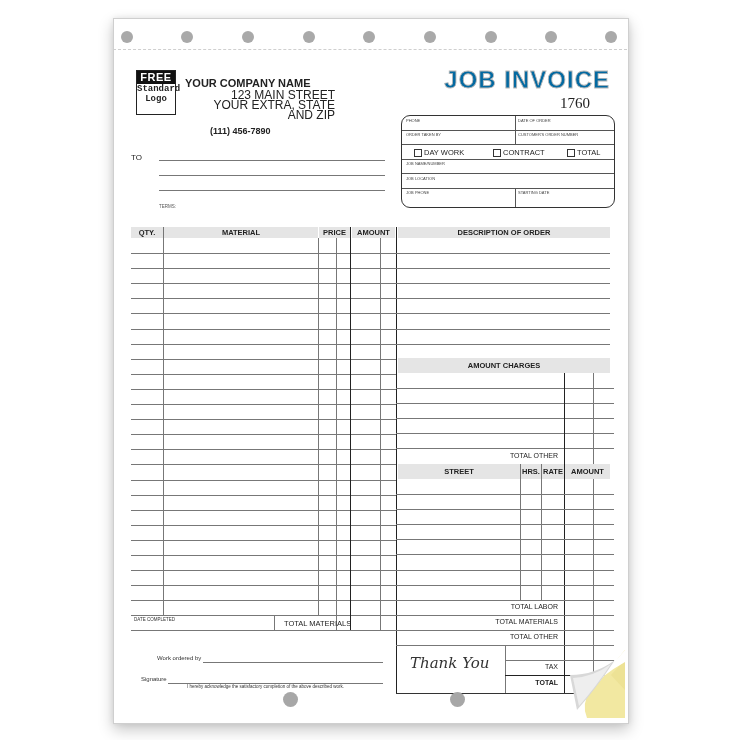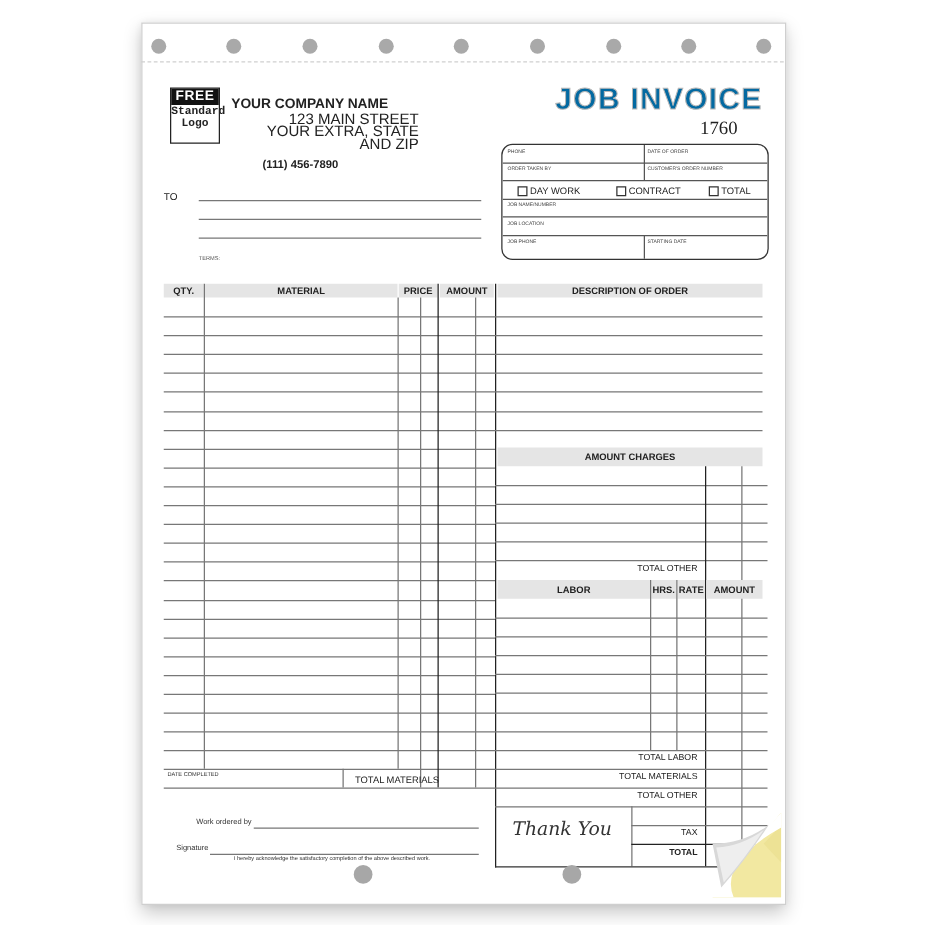--- a/index.html
+++ b/index.html
@@ -173,7 +173,7 @@
 <div class="vline" style="left:593px;top:373px;height:320px"></div>
 <div class="lbl" style="left:470px;top:452px;width:88px;">TOTAL OTHER</div>
 
-<div class="hdr" style="left:398px;top:464px;width:122px;line-height:15px;">LABOR</div>
+<div class="hdr" style="left:398px;top:464px;width:122px;line-height:15px;">STREET</div>
 <div class="hdr" style="left:521px;top:464px;width:20px;line-height:15px;">HRS.</div>
 <div class="hdr" style="left:542px;top:464px;width:22px;line-height:15px;">RATE</div>
 <div class="hdr" style="left:565px;top:464px;width:45px;line-height:15px;">AMOUNT</div>

